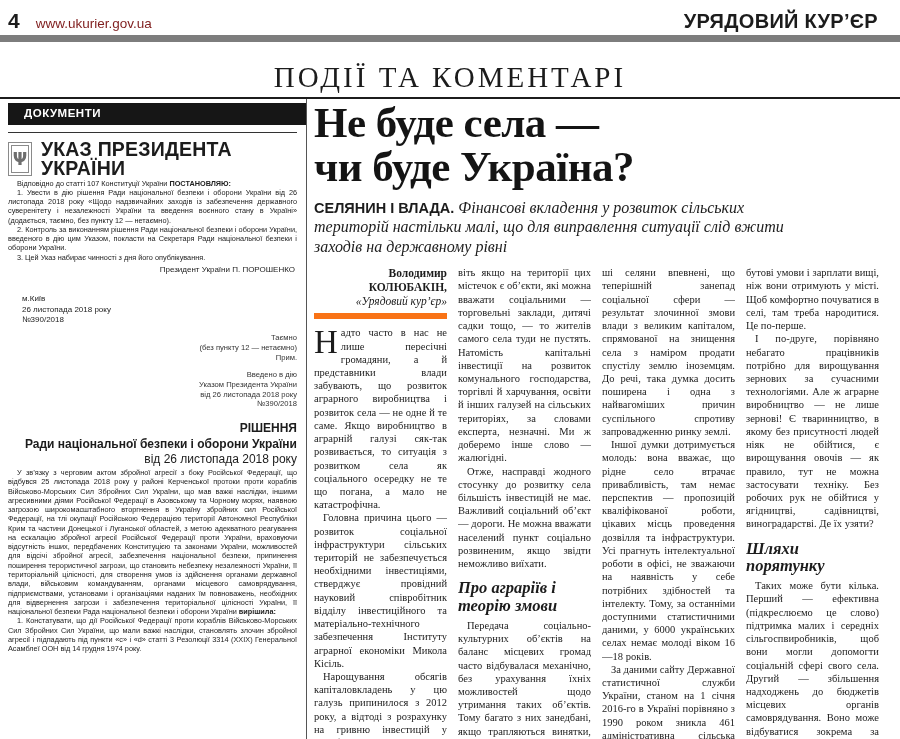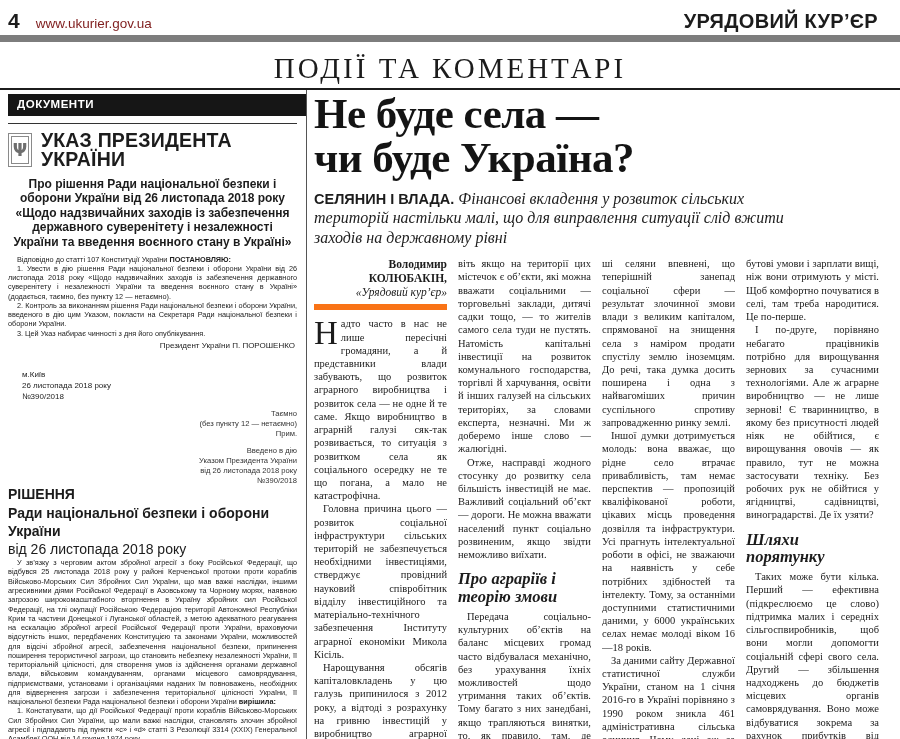--- a/index.html
+++ b/index.html
@@ -15,7 +15,7 @@
   .site { font:13.5px "Liberation Sans", sans-serif; color:#7f1d1d; margin-left:16px; }
   .masthead { margin-left:auto; font:bold 20px "Liberation Sans", sans-serif; letter-spacing:.3px; }
   .graybar { height:7px; background:#7d7d7d; }
-  .section-title { text-align:center; font:400 29px/1.0 "Liberation Serif", serif; letter-spacing:3px; padding:12px 0 5px; }
+  .section-title { text-align:center; font:400 29px/1.0 "Liberation Serif", serif; letter-spacing:3px; padding:21px 0 5px; }
   .section-rule { border-top:2px solid #1c1c1c; }
 
   

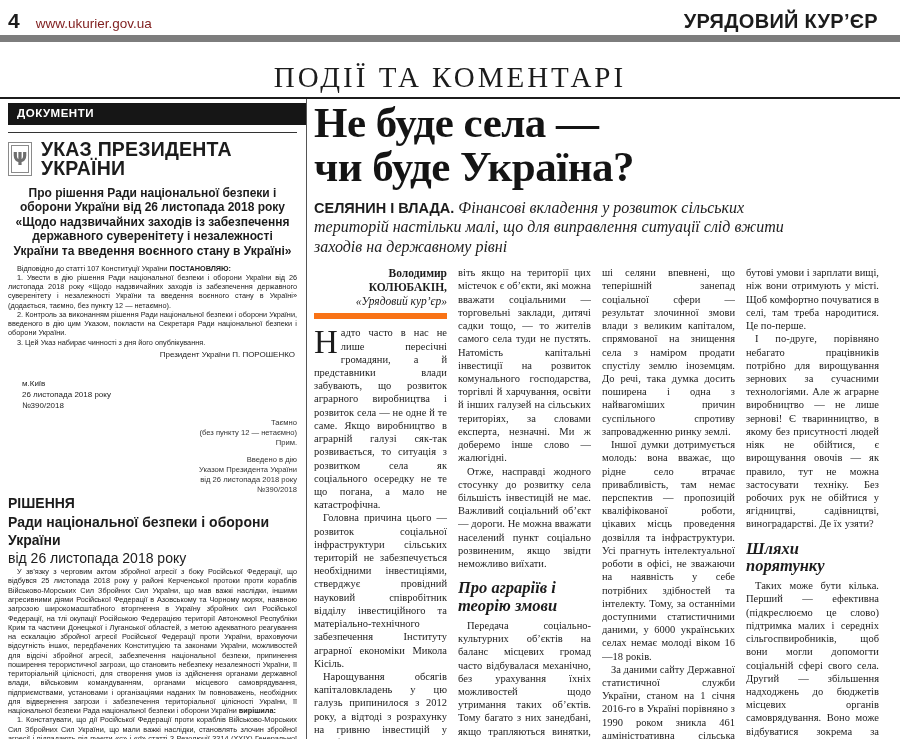--- a/index.html
+++ b/index.html
@@ -25,7 +25,7 @@
   .article { flex:1; padding:0 20px 0 7px; overflow:hidden; }
 
   
-  .doc-label-bar { background:#161616; color:#fff; font:bold 11.5px/1 "Liberation Sans", sans-serif; letter-spacing:.5px; padding:5px 9px 5px; width:311px; }
+  .doc-label-bar { background:#161616; color:#fff; font:bold 11.5px/1 "Liberation Sans", sans-serif; letter-spacing:.5px; padding:5px 16px 5px; width:311px; }
   .decree-head { border-top:1px solid #333; margin-top:7px; padding-top:7px; display:flex; align-items:center; justify-content:center; gap:9px; }
   .emblem-box { width:26px; height:34px; border:1px solid #8a8a8a; box-shadow:inset 0 0 0 2px #fff, inset 0 0 0 3px #8a8a8a; display:flex; align-items:center; justify-content:center; color:#6e6e6e; font:bold 17px "DejaVu Sans", sans-serif; }
   .decree-title { font:600 19.5px/1 "Liberation Sans", sans-serif; letter-spacing:.2px; }

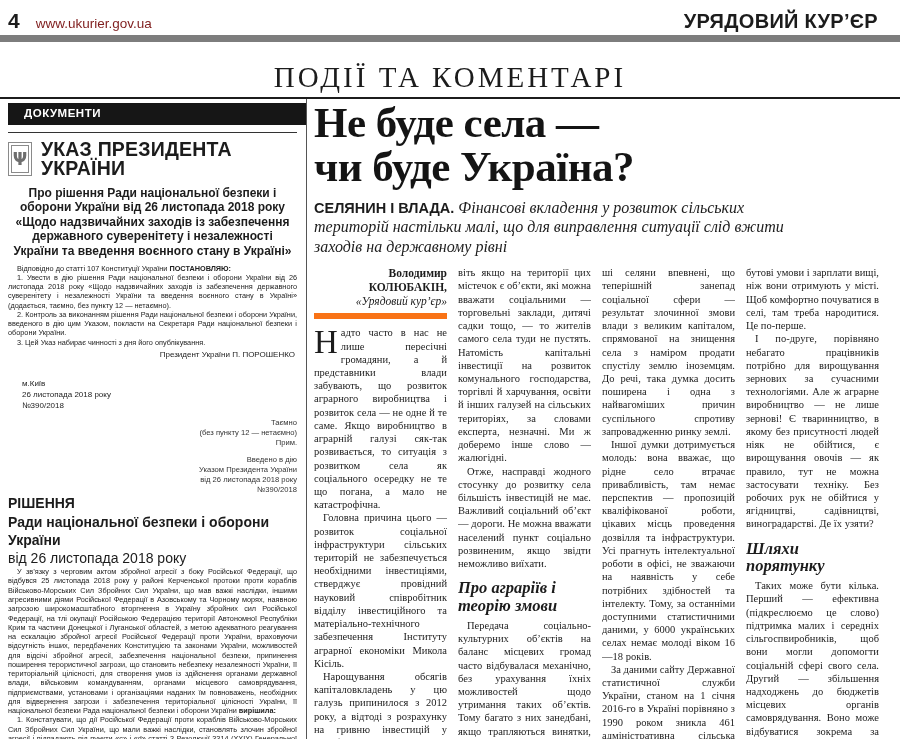--- a/index.html
+++ b/index.html
@@ -80,7 +80,6 @@
         <span class="decree-title">УКАЗ ПРЕЗИДЕНТА УКРАЇНИ</span>
       </div>
 
-      <div class="decree-subtitle">Про рішення Ради національної безпеки і оборони України від 26 листопада 2018 року «Щодо надзвичайних заходів із забезпечення державного суверенітету і незалежності України та введення воєнного стану в Україні»</div>
 
       <p class="doc-p"><span>Відповідно до статті 107 Конституції України </span><b>ПОСТАНОВЛЯЮ:</b></p>
       <p class="doc-p">1. Увести в дію рішення Ради національної безпеки і оборони України від 26 листопада 2018 року «Щодо надзвичайних заходів із забезпечення державного суверенітету і незалежності України та введення воєнного стану в Україні» (додається, таємно, без пункту 12 — нетаємно).</p>

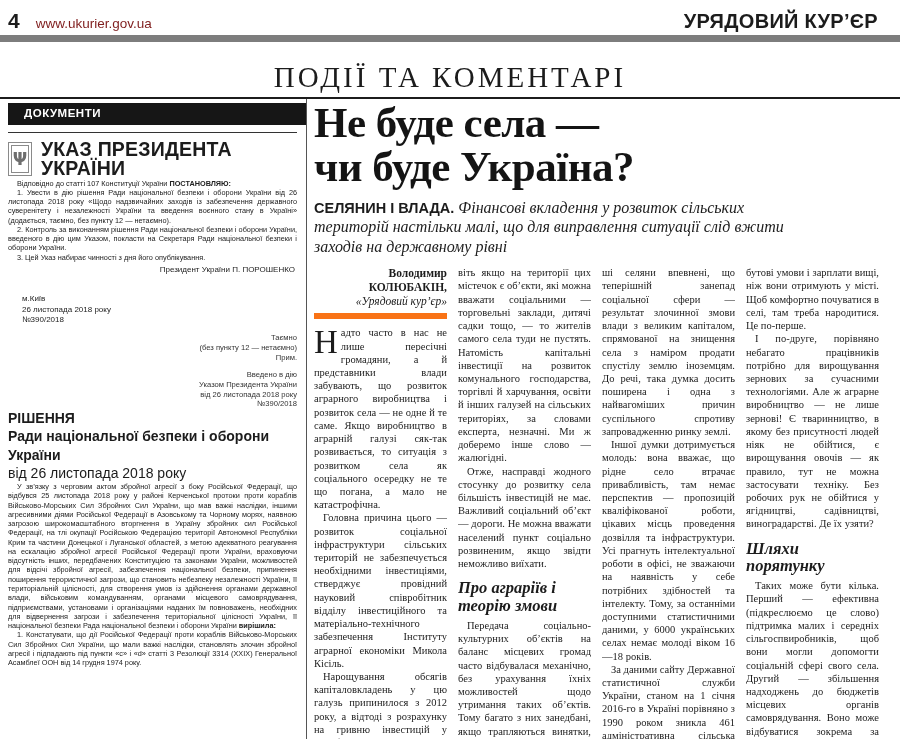--- a/index.html
+++ b/index.html
@@ -34,7 +34,7 @@
   .doc-sig { text-align:right; font-size:8px; margin:3px 2px 20px 0; }
   .doc-place { font-size:8px; line-height:1.35; margin-left:14px; }
   .cblock { text-align:right; font-size:7.6px; line-height:1.3; margin-top:7px; color:#333; }
-  .dhead { text-align:left; font-size:14px; line-height:1.3; margin-top:0; }
+  .dhead { text-align:right; font-size:12px; line-height:1.3; margin-top:12px; }
   .dhead .b { font-weight:bold; }
   .decision-title { font:bold 12.5px/1.22 "Liberation Sans", sans-serif; text-align:center; margin:8px 2px 4px; }
 

